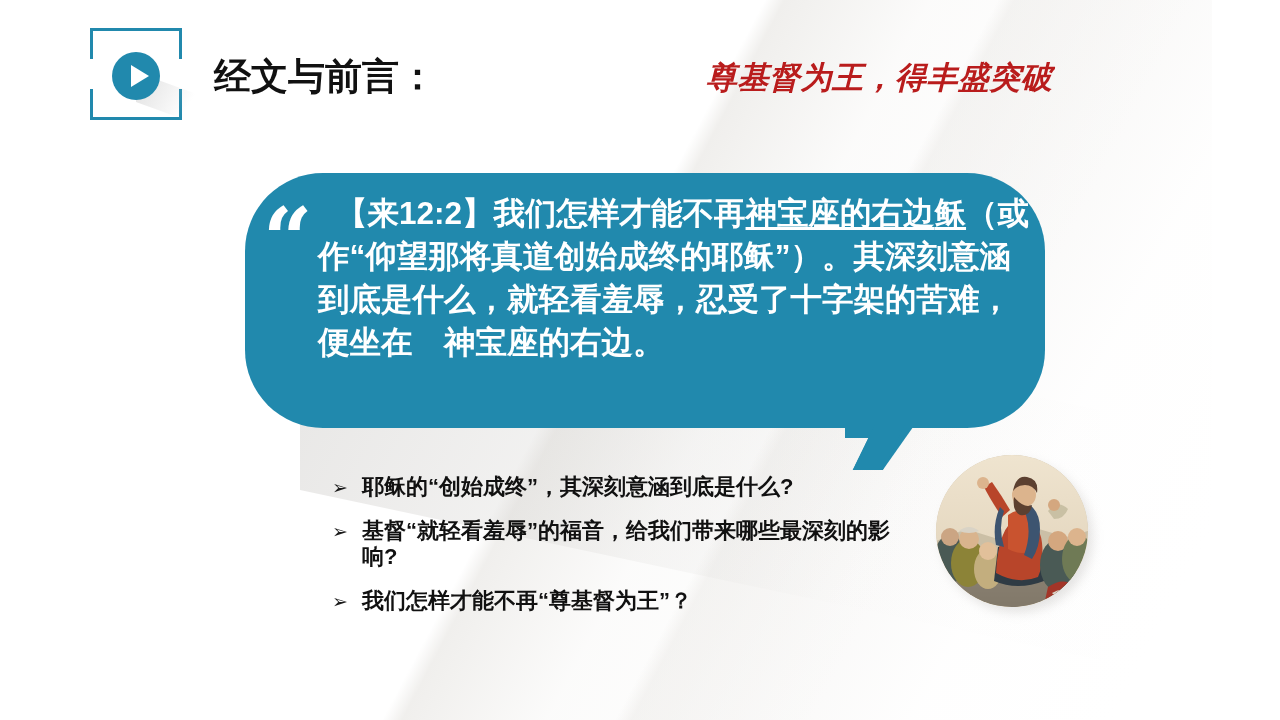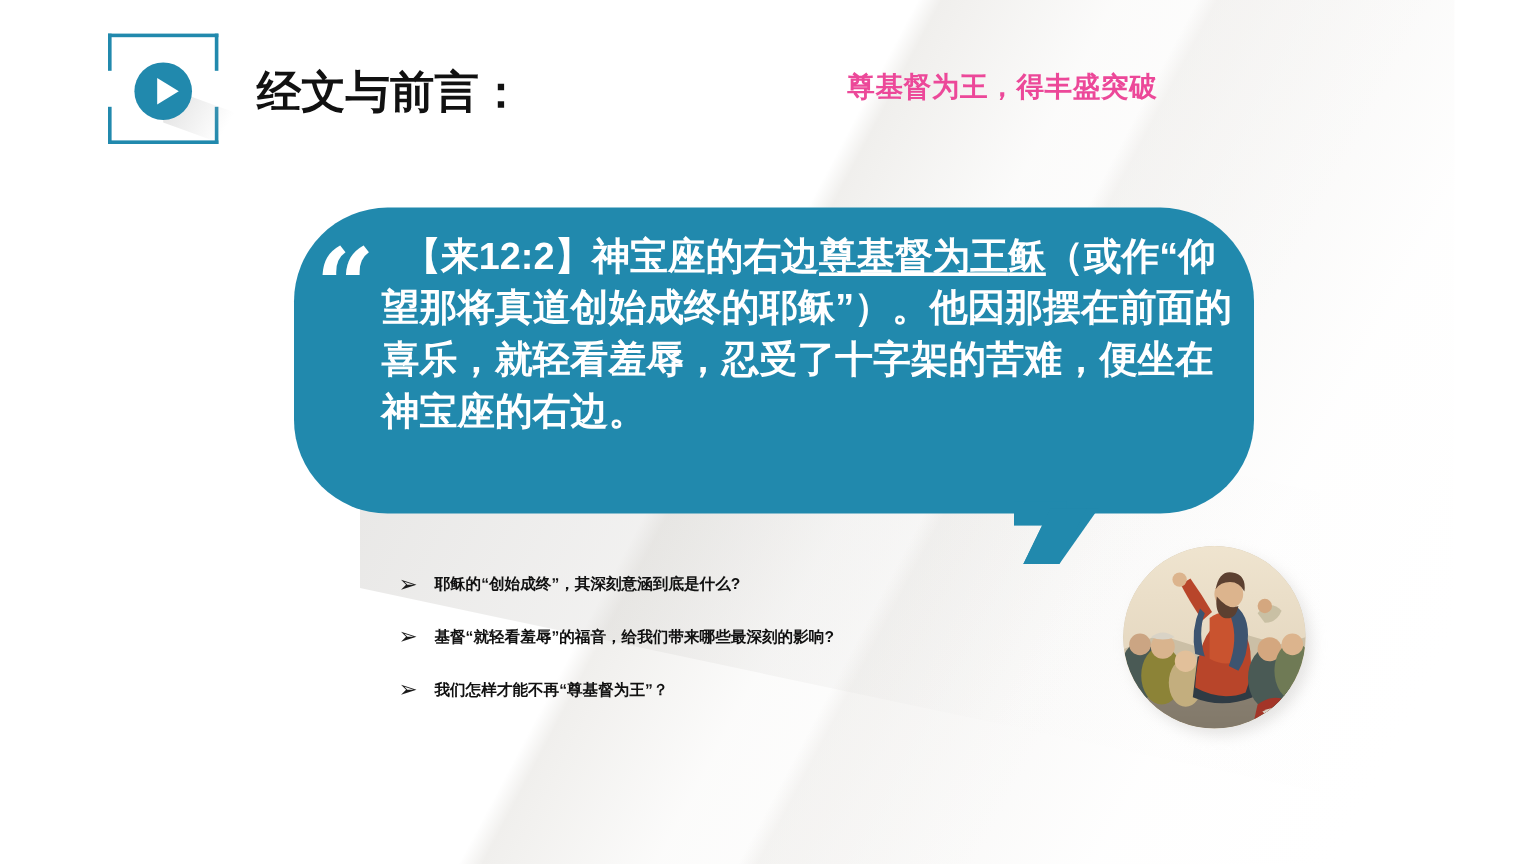--- a/index.html
+++ b/index.html
@@ -118,11 +118,12 @@
     position: absolute;
     left: 706px;
     top: 57px;
-    font-size: 23px;
-    font-weight: bold;
-    color: #ec4899;
+    font-size: 31px;
+    font-weight: bold;
+    color: #b91c1c;
     white-space: nowrap;
     letter-spacing: 0.5px;
+    font-style: italic;
   }
 
   

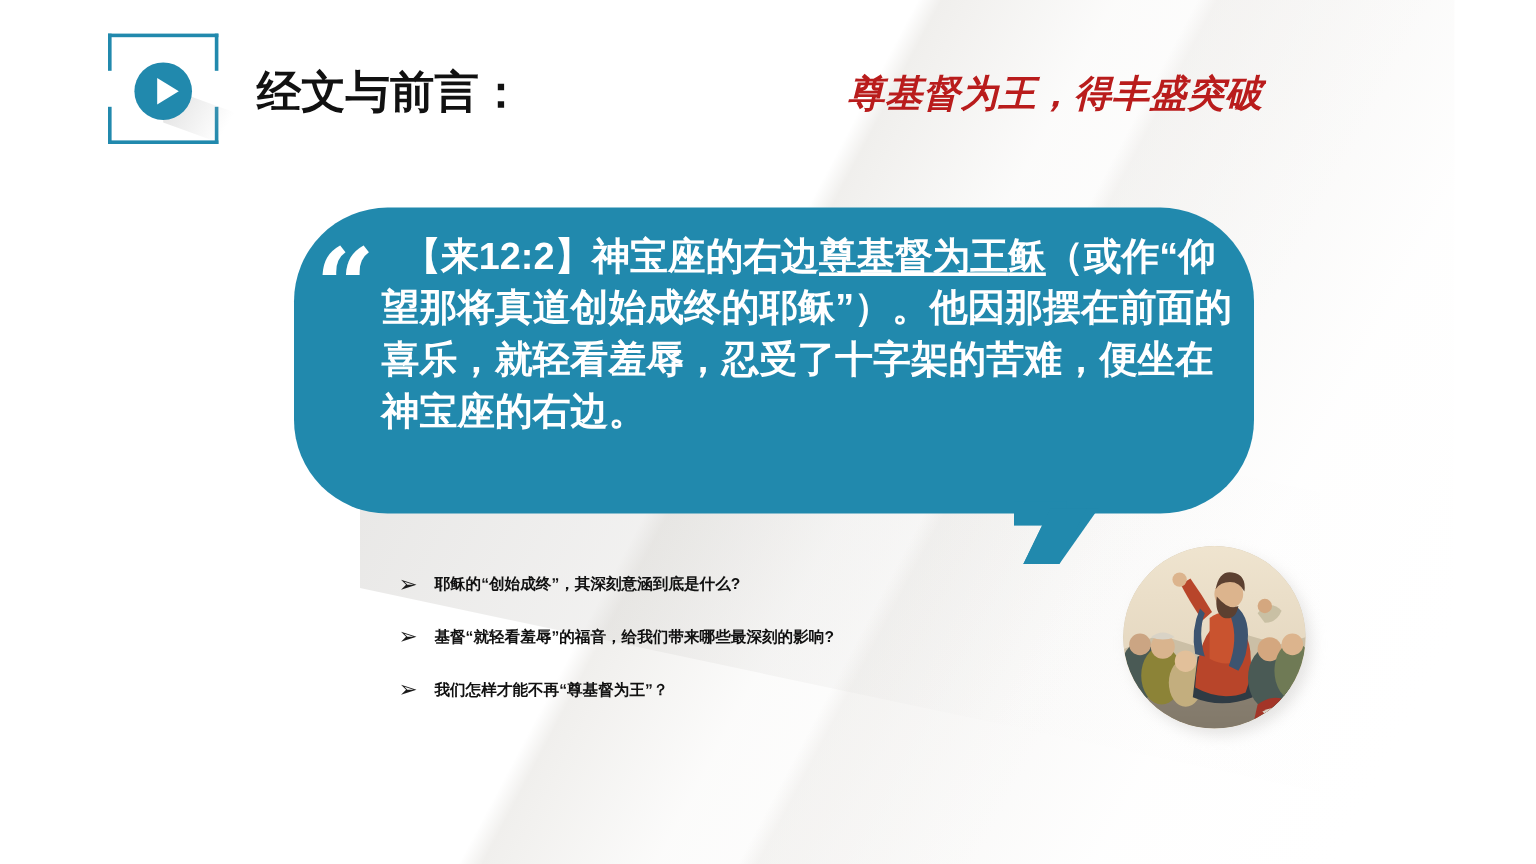--- a/index.html
+++ b/index.html
@@ -285,7 +285,7 @@
 
   <div class="quote-mark">“</div>
 
-  <div class="verse"><span>【来12:2】</span><span>神宝座的右边</span><u>尊基督为王</u><u>稣</u><span>（或作“仰望那将真道创始成终的耶稣”）。他因那摆在前面的喜乐，就轻看羞辱，忍受了十字架的苦难，便坐在　神宝座的右边。</span></div>
+  <div class="verse"><span>【来12:2】</span><span>我们怎样才能不再</span><u>尊基督为王</u><u>稣</u><span>（或作“仰望那将真道创始成终的耶稣”）。他因那摆在前面的喜乐，就轻看羞辱，忍受了十字架的苦难，便坐在　神宝座的右边。</span></div>
 
   <div class="bullets">
     <div class="bullet-row">

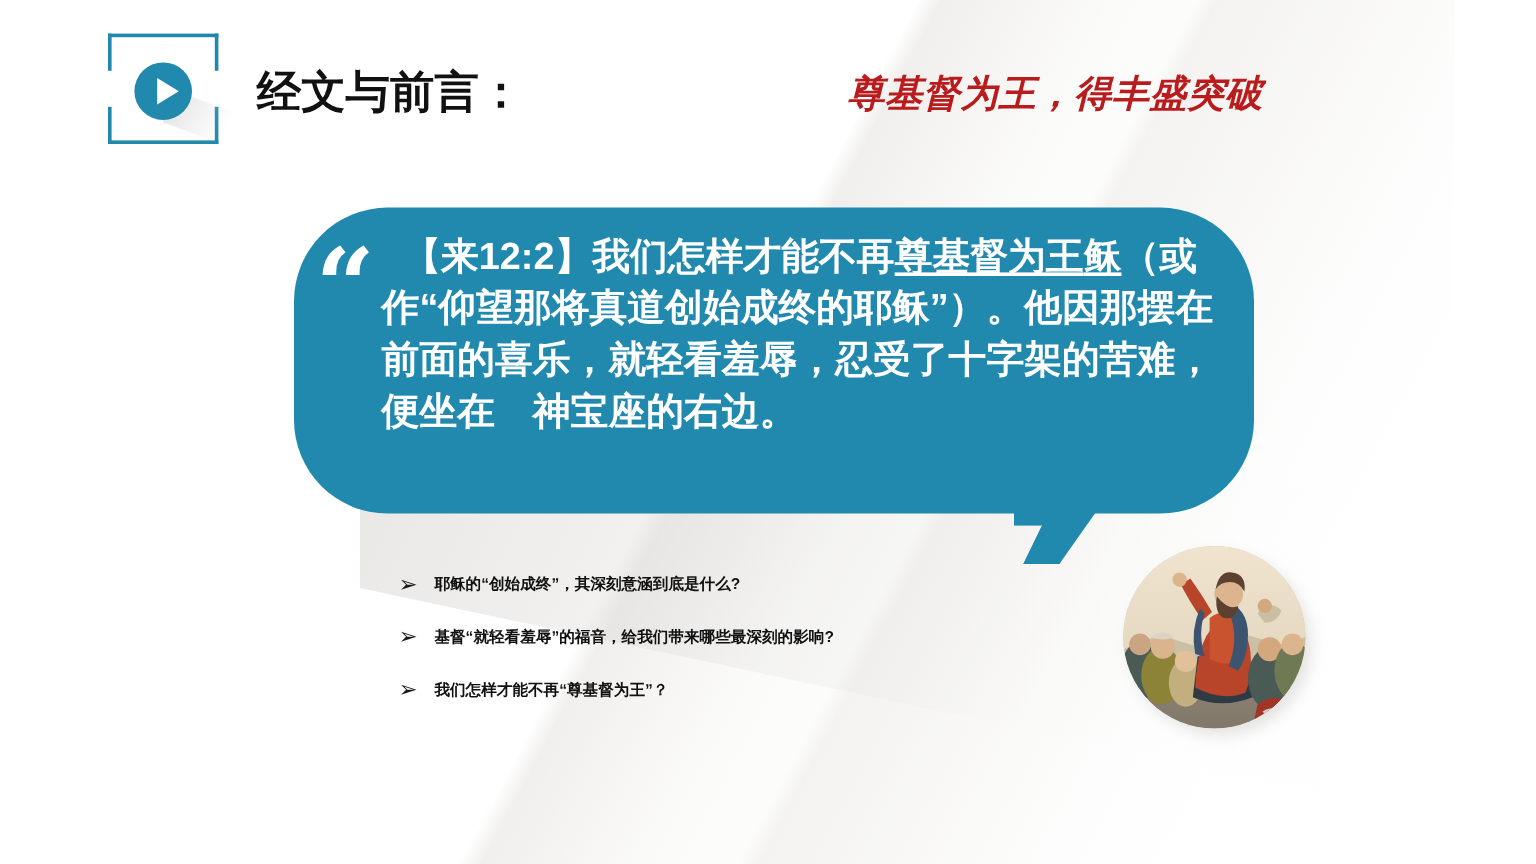--- a/index.html
+++ b/index.html
@@ -285,7 +285,7 @@
 
   <div class="quote-mark">“</div>
 
-  <div class="verse"><span>【来12:2】</span><span>我们怎样才能不再</span><u>尊基督为王</u><u>稣</u><span>（或作“仰望那将真道创始成终的耶稣”）。他因那摆在前面的喜乐，就轻看羞辱，忍受了十字架的苦难，便坐在　神宝座的右边。</span></div>
+  <div class="verse"><span>【来12:2】</span><span>我们怎样才能不再</span><u>神宝座的右边</u><u>稣</u><span>（或作“仰望那将真道创始成终的耶稣”）。他因那摆在前面的喜乐，就轻看羞辱，忍受了十字架的苦难，便坐在　神宝座的右边。</span></div>
 
   <div class="bullets">
     <div class="bullet-row">

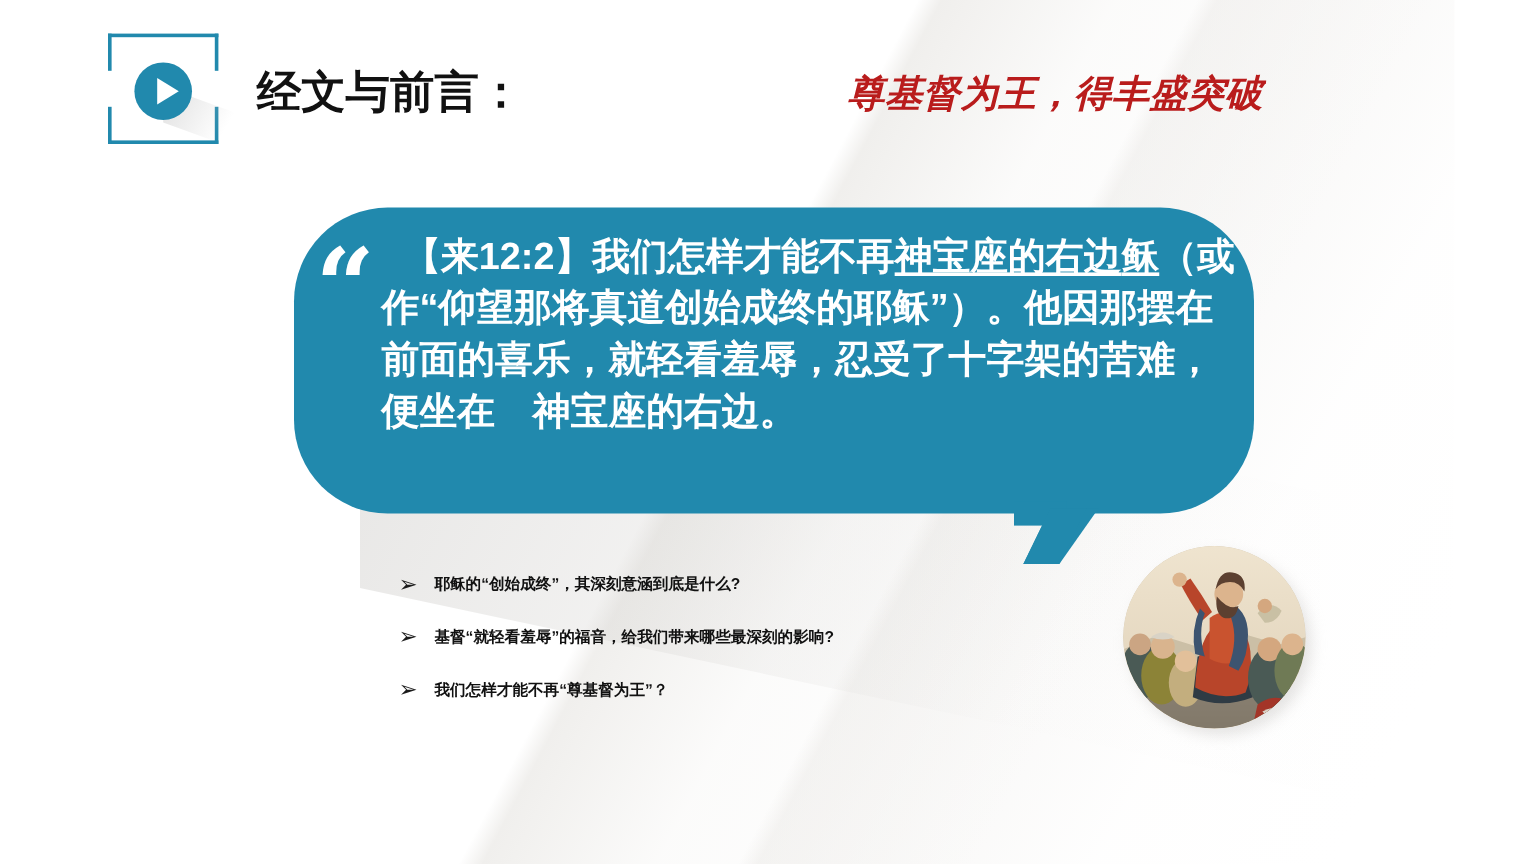--- a/index.html
+++ b/index.html
@@ -285,7 +285,7 @@
 
   <div class="quote-mark">“</div>
 
-  <div class="verse"><span>【来12:2】</span><span>我们怎样才能不再</span><u>神宝座的右边</u><u>稣</u><span>（或作“仰望那将真道创始成终的耶稣”）。他因那摆在前面的喜乐，就轻看羞辱，忍受了十字架的苦难，便坐在　神宝座的右边。</span></div>
+  <div class="verse"><span>【来12:2】</span><span>我们怎样才能不再</span><u>神宝座的右边</u><u>稣</u><span>（或作“仰望那将真道创始成终的耶稣”）。其深刻意涵到底是什么，就轻看羞辱，忍受了十字架的苦难，便坐在　神宝座的右边。</span></div>
 
   <div class="bullets">
     <div class="bullet-row">

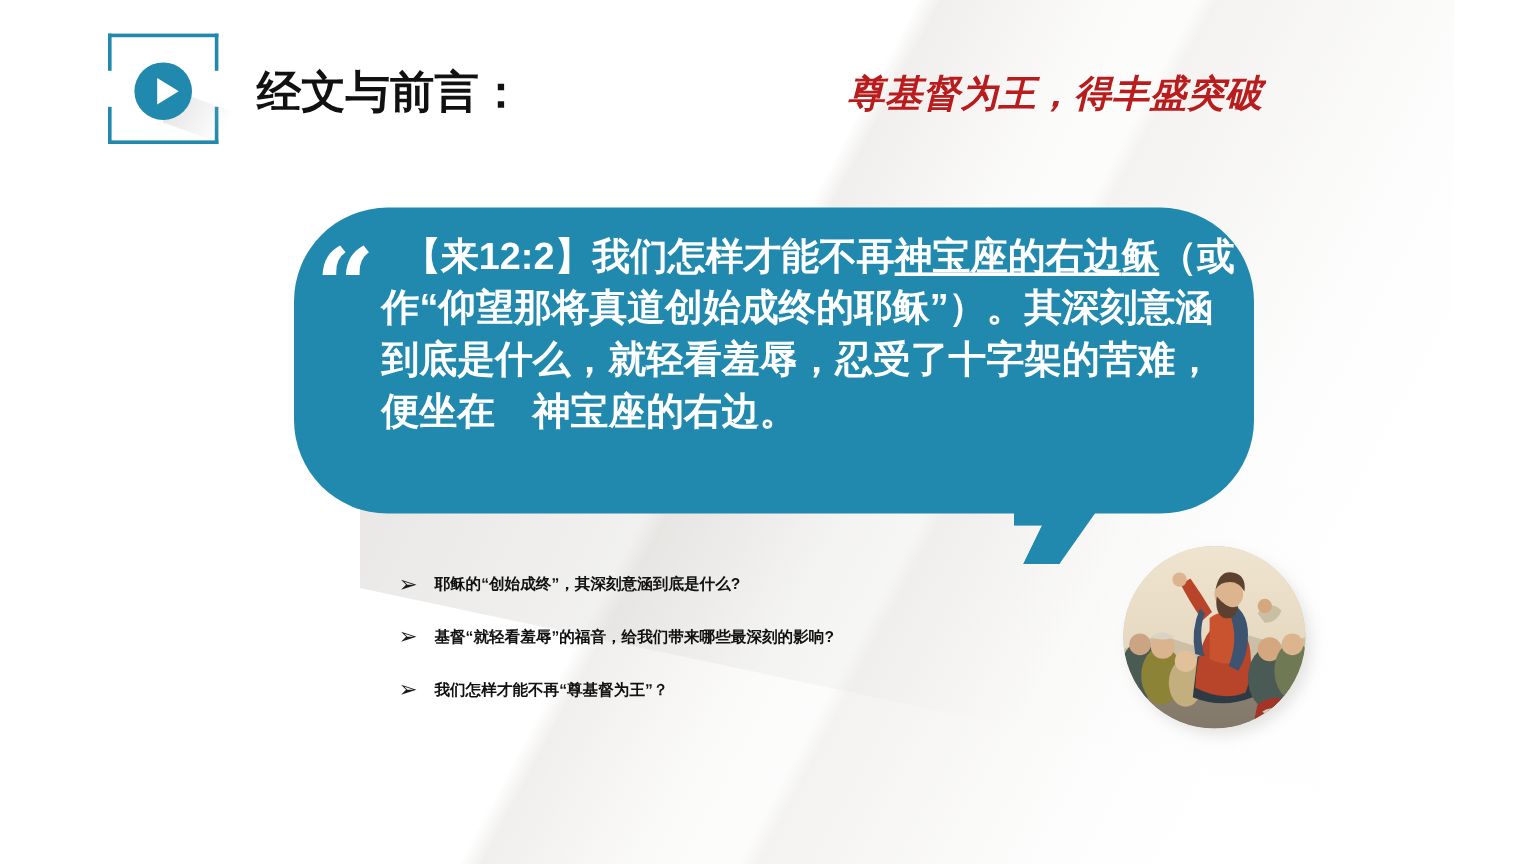--- a/index.html
+++ b/index.html
@@ -220,7 +220,7 @@
   }
   .bullet-text {
     flex: 1 1 auto;
-    font-size: 13px;
+    font-size: 22px;
     font-weight: bold;
     line-height: 26px;
     color: #111111;

